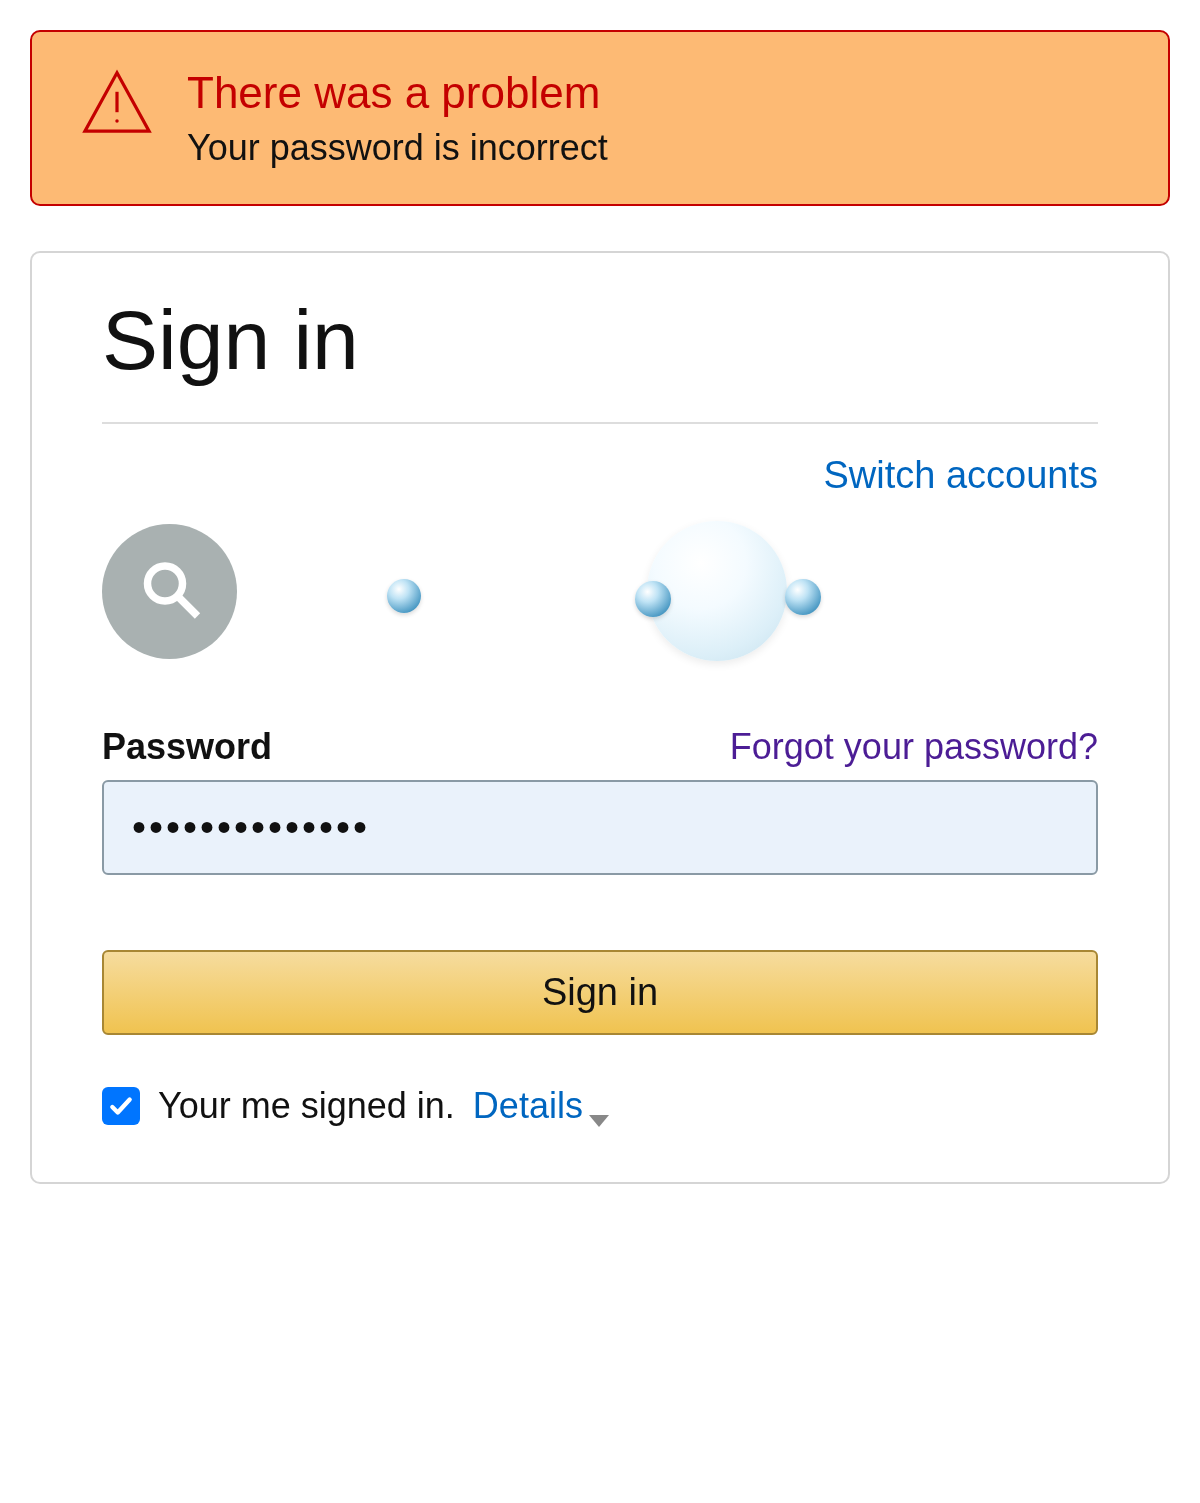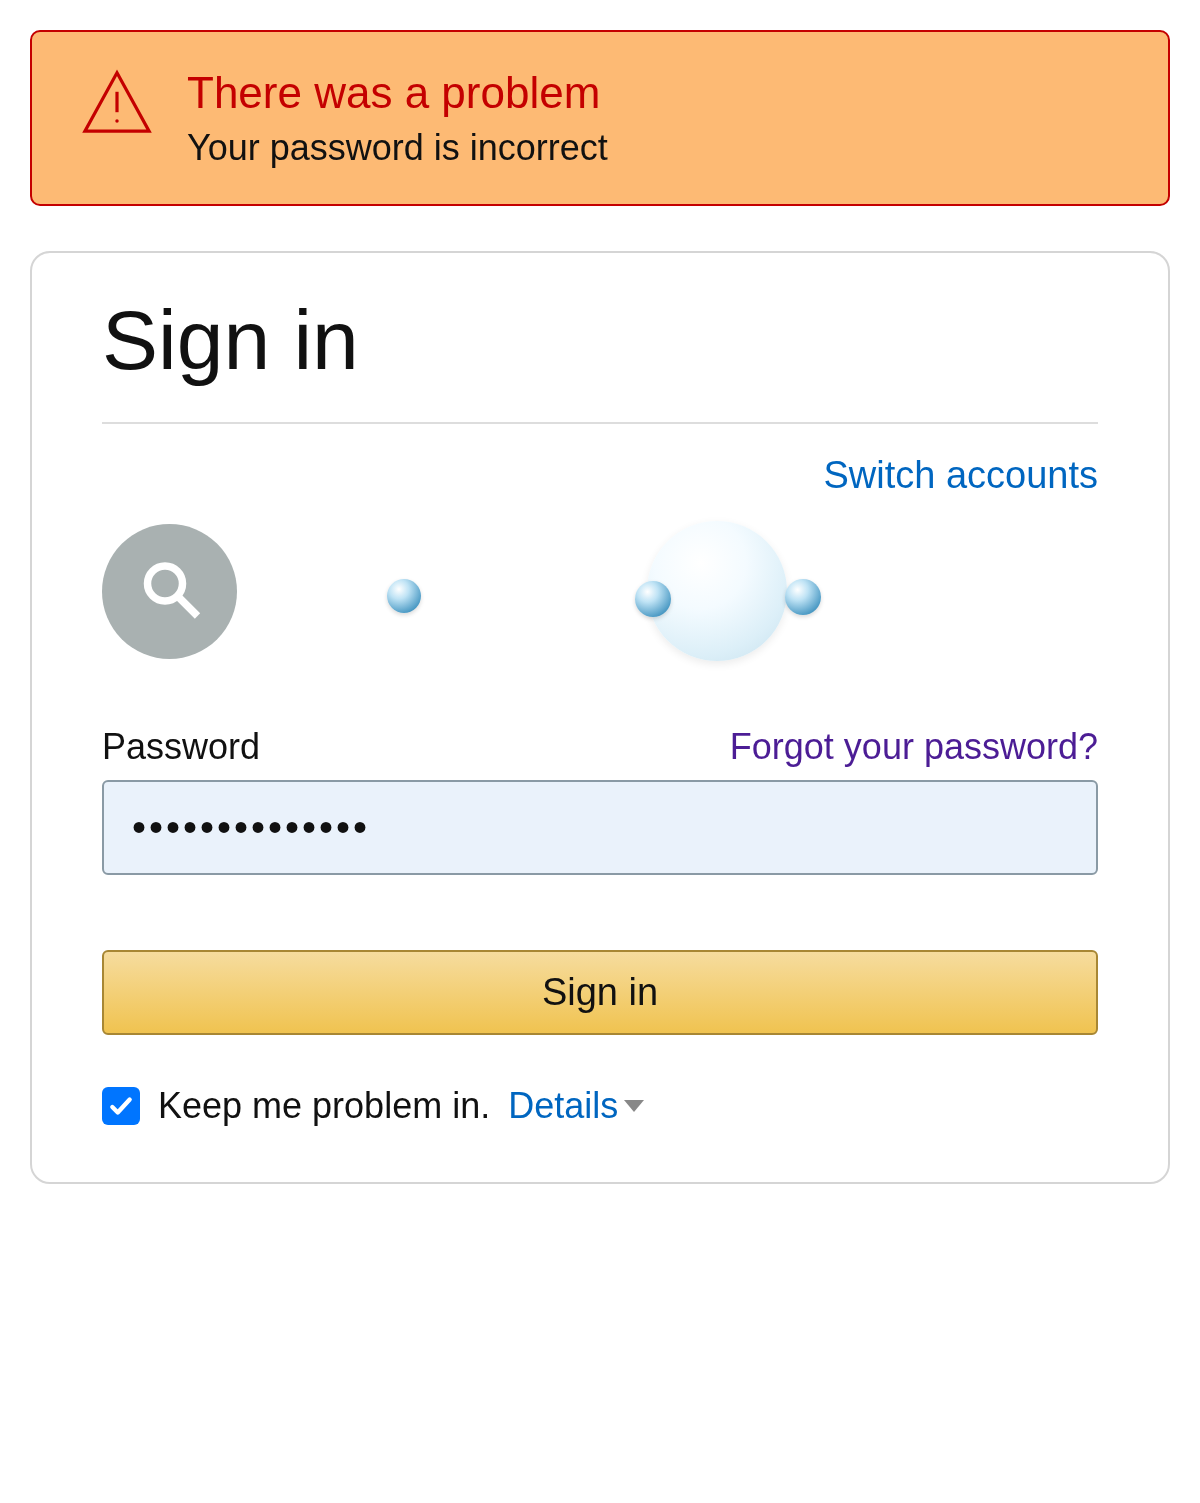--- a/index.html
+++ b/index.html
@@ -49,7 +49,7 @@
     }
     .signin-box {
       border: 2px solid #d5d5d5;
-      border-radius: 20px;
+      border-radius: 10px;
       background: #ffffff;
       padding: 45px 70px 55px 70px;
     }

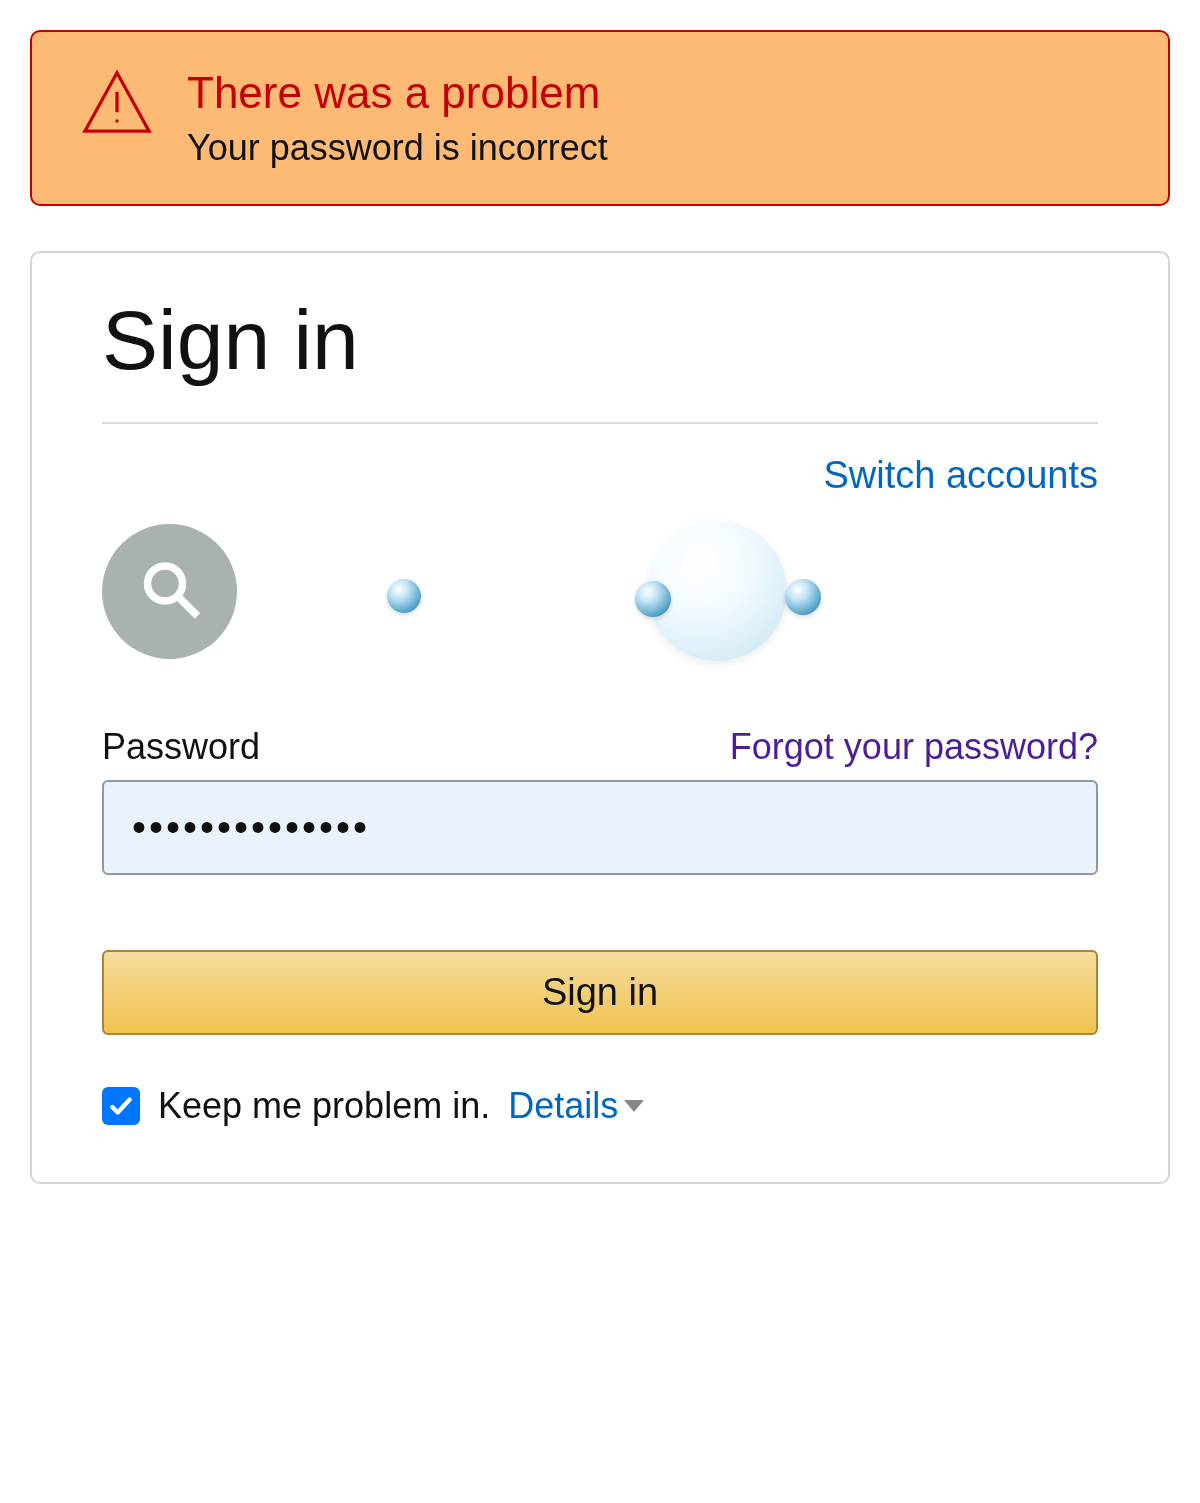--- a/index.html
+++ b/index.html
@@ -151,7 +151,7 @@
     }
     .field-label {
       font-size: 36px;
-      font-weight: 400;
+      font-weight: 700;
       color: #111111;
     }
     .forgot-link {

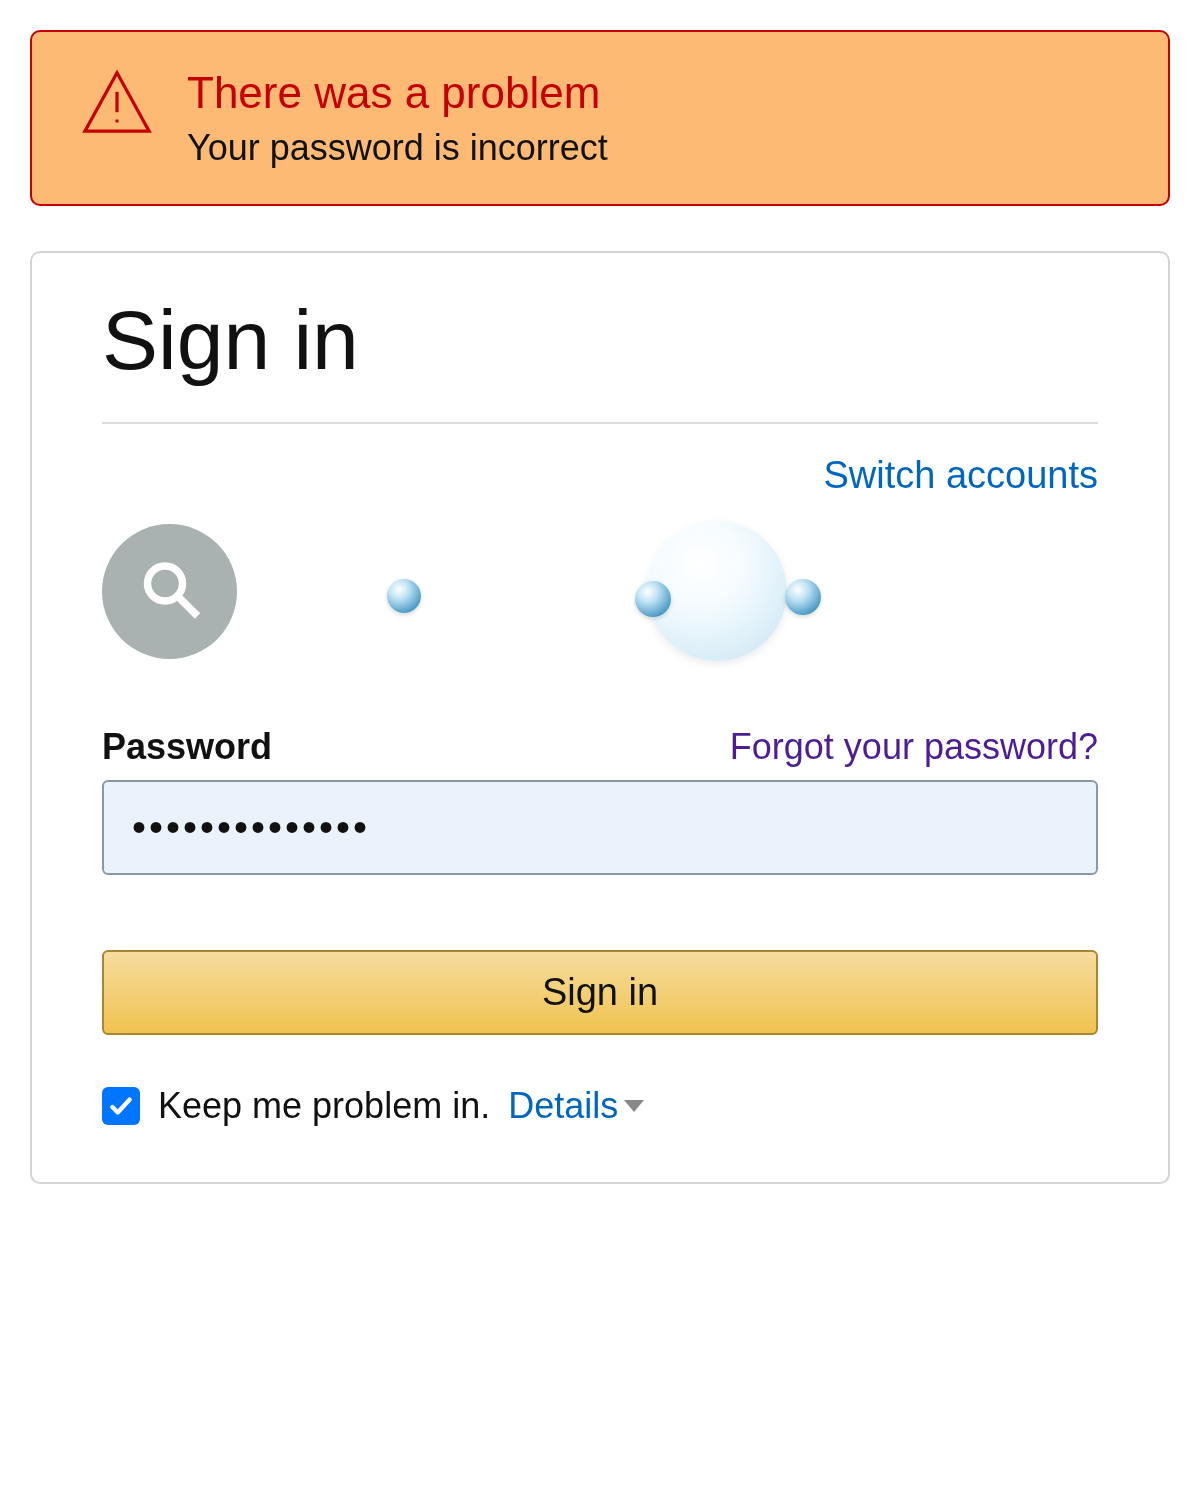--- a/index.html
+++ b/index.html
@@ -284,7 +284,7 @@
           <polyline points="4,13 9,18 20,6"></polyline>
         </svg>
     </span>
-    <span class="keep-label">Keep me problem in.</span>
+    <span class="keep-label">Your me signed in.</span>
     <a class="details-link">
       <span>Details</span>
       <span class="caret-down"></span>

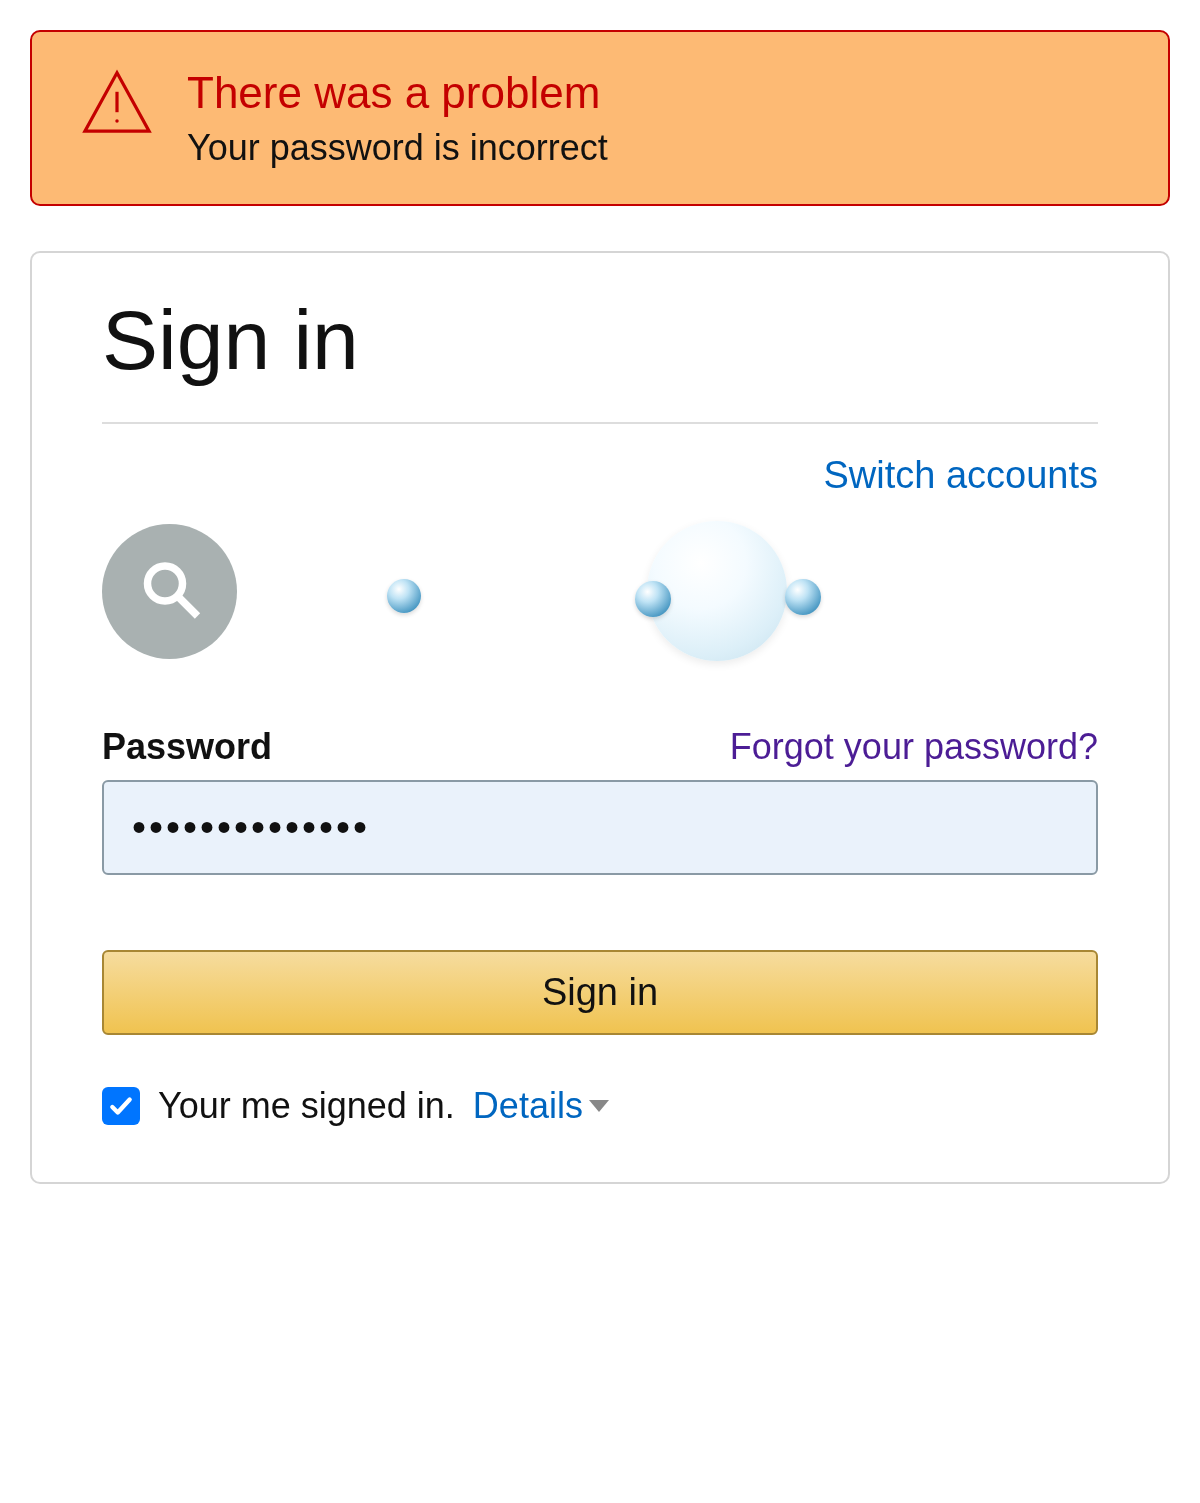--- a/index.html
+++ b/index.html
@@ -217,7 +217,7 @@
       color: #0066c0;
       cursor: pointer;
       display: inline-flex;
-      align-items: center;
+      align-items: flex-end;
       gap: 6px;
     }
     .caret-down {

